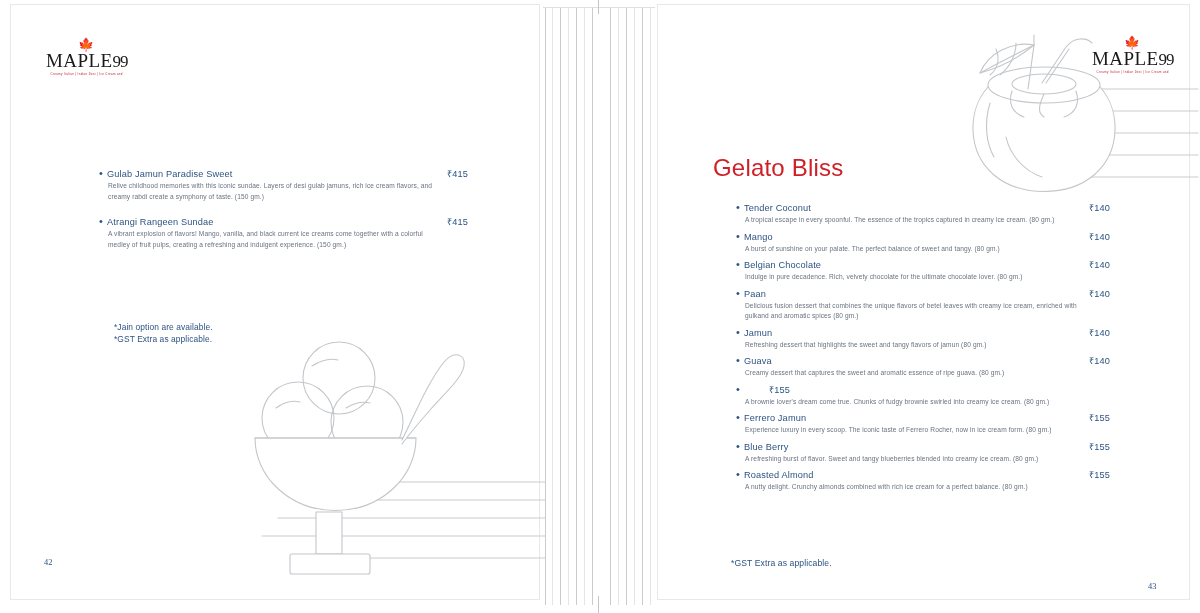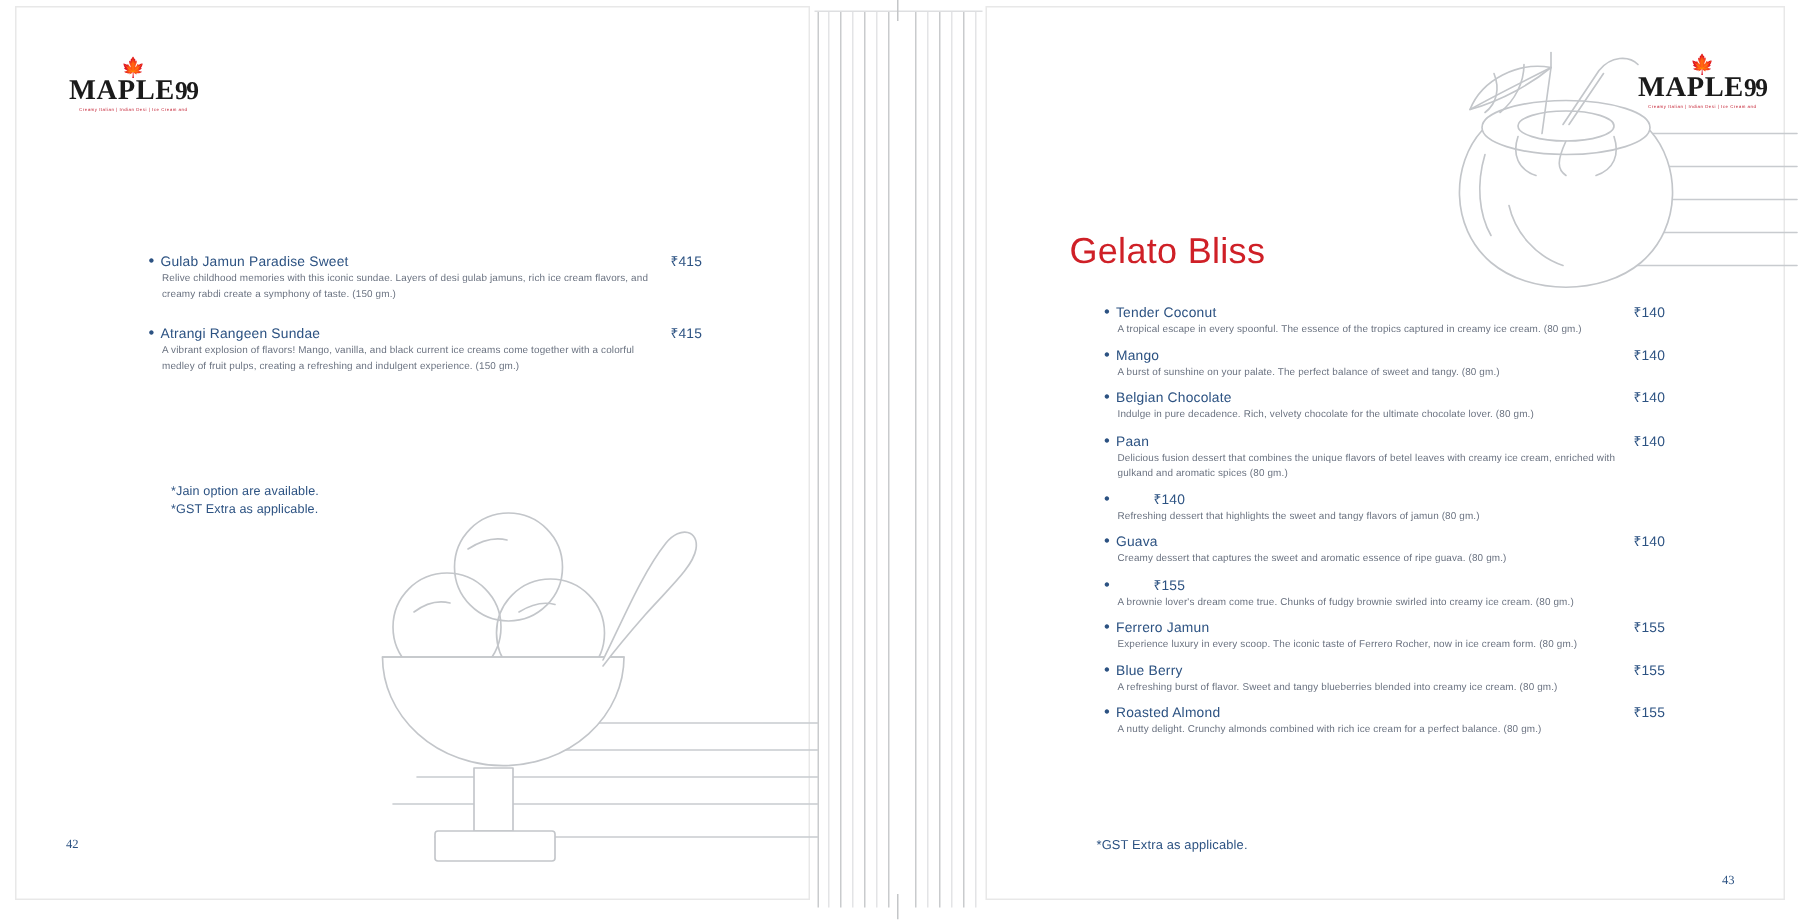--- a/index.html
+++ b/index.html
@@ -54,7 +54,7 @@
   .logo-word {
     font-family: "Liberation Serif", serif;
     font-size: 19px; letter-spacing: 0.4px; color: #1a1a1a;
-    font-weight: 700; line-height: 19px;
+    font-weight: 400; line-height: 19px;
   }
   .logo-word .nine { font-size: 17px; letter-spacing: -1px; }
   .logo-tag {

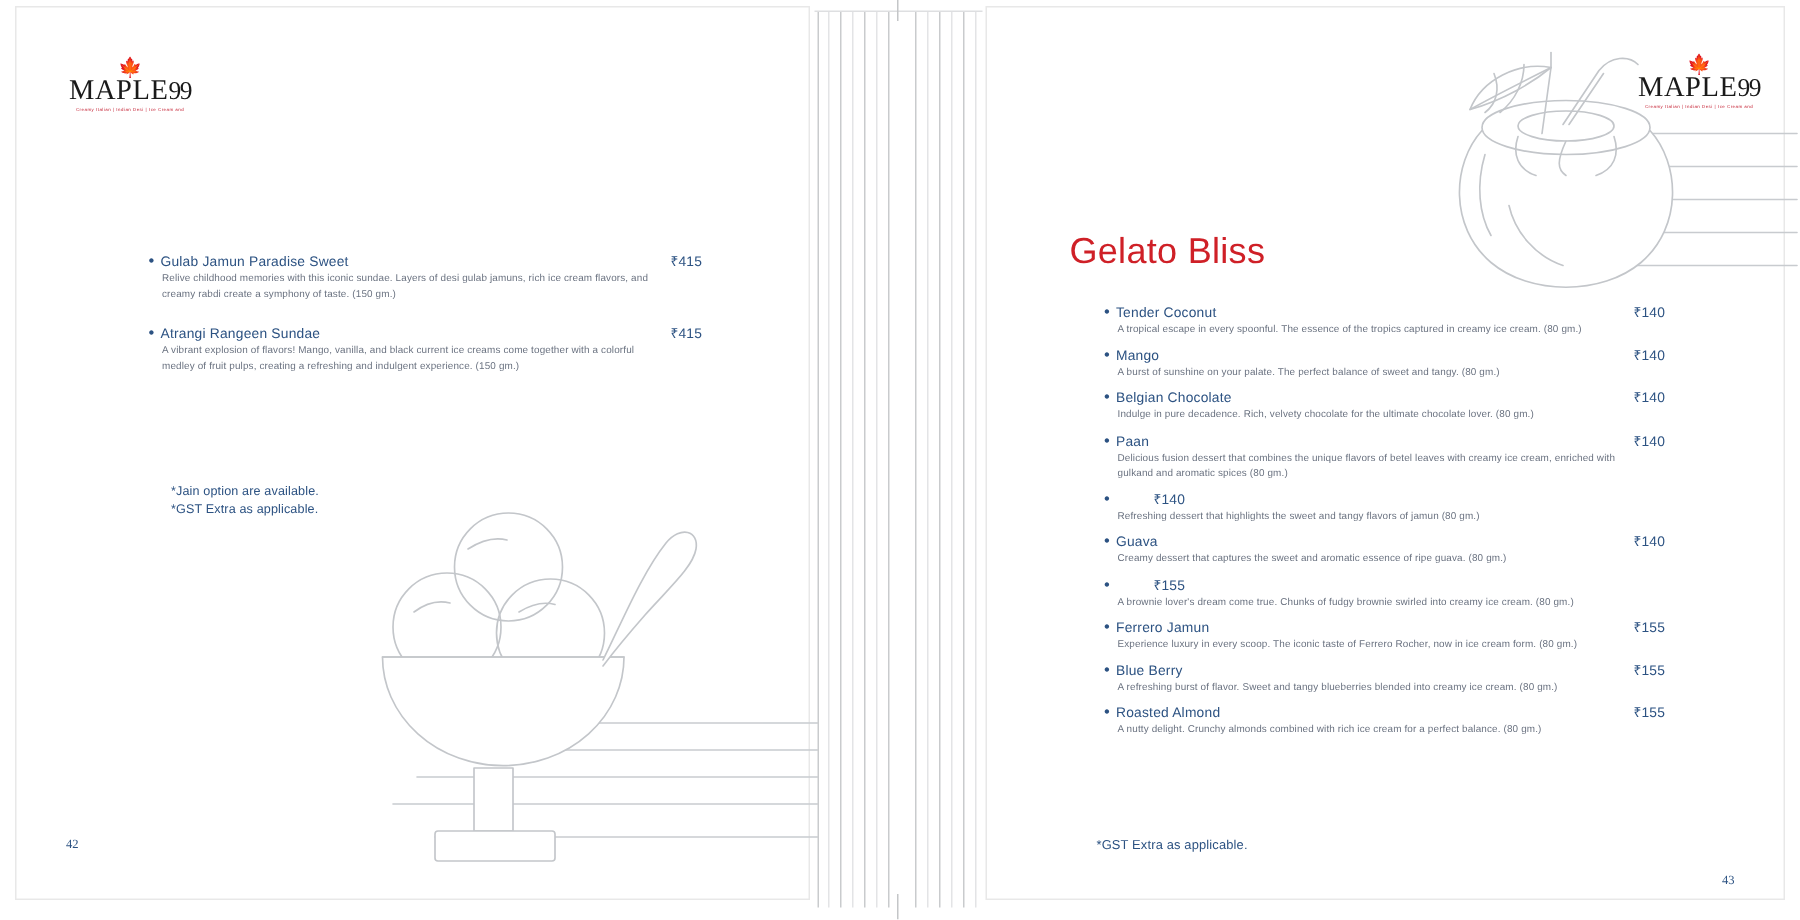--- a/index.html
+++ b/index.html
@@ -291,6 +291,7 @@
     <div class="item">
       <div class="item-head">
         <span class="bullet">•</span>
+        <span class="item-name">Jamun</span>
         <span class="item-price">₹140</span>
       </div>
       <div class="item-desc">Refreshing dessert that highlights the sweet and tangy flavors of jamun (80 gm.)</div>

